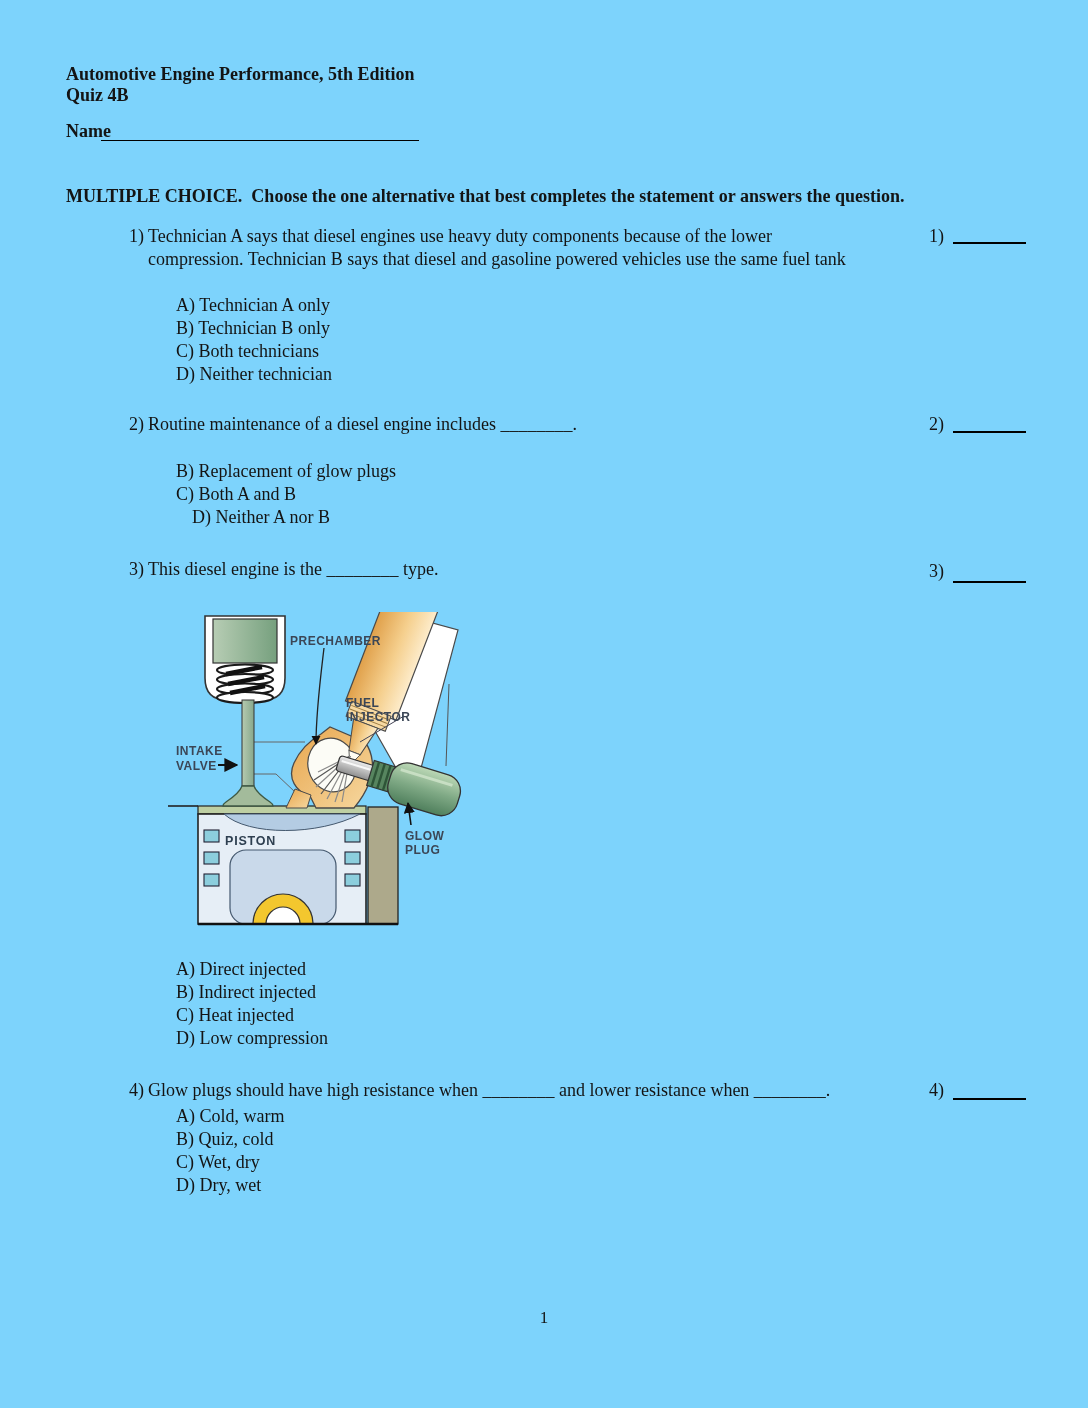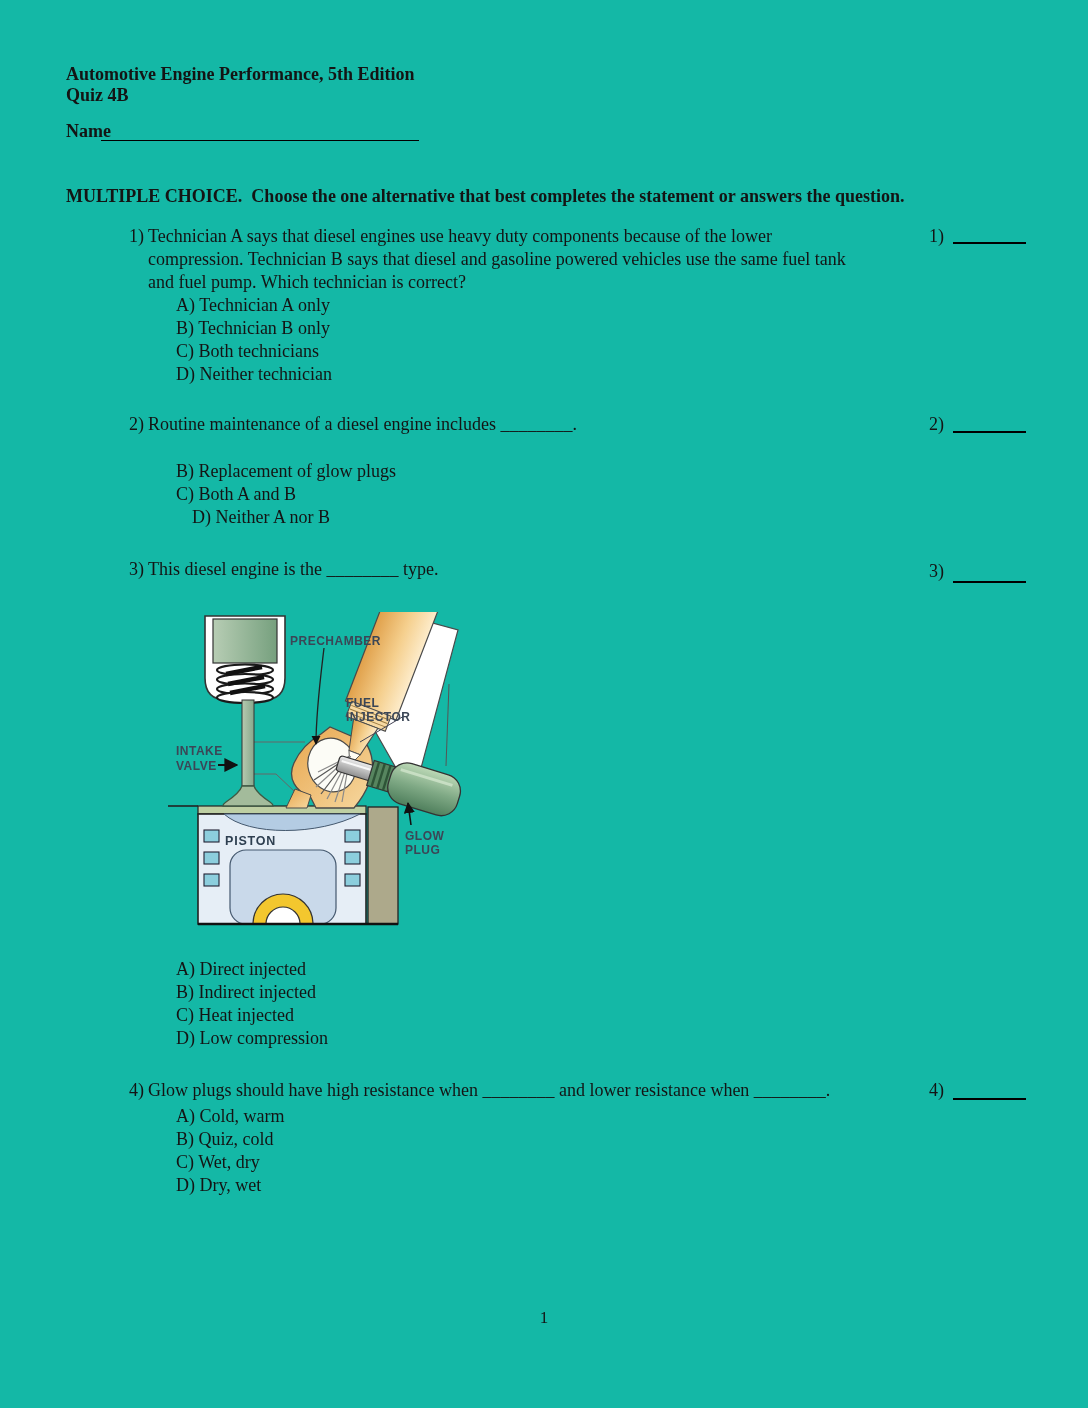--- a/index.html
+++ b/index.html
@@ -3,7 +3,7 @@
 <meta charset="utf-8">
 <style>
   html,body{margin:0;padding:0;background:#ffffff;}
-  .page{position:relative;width:1088px;height:1408px;background:#14b8a6;
+  .page{position:relative;width:1088px;height:1408px;background:#7dd3fc;
         font-family:"Liberation Serif","DejaVu Serif",serif;color:#141414;overflow:hidden;}
   .t{position:absolute;font-size:18px;line-height:21px;white-space:pre;}
   .b{font-weight:bold;}

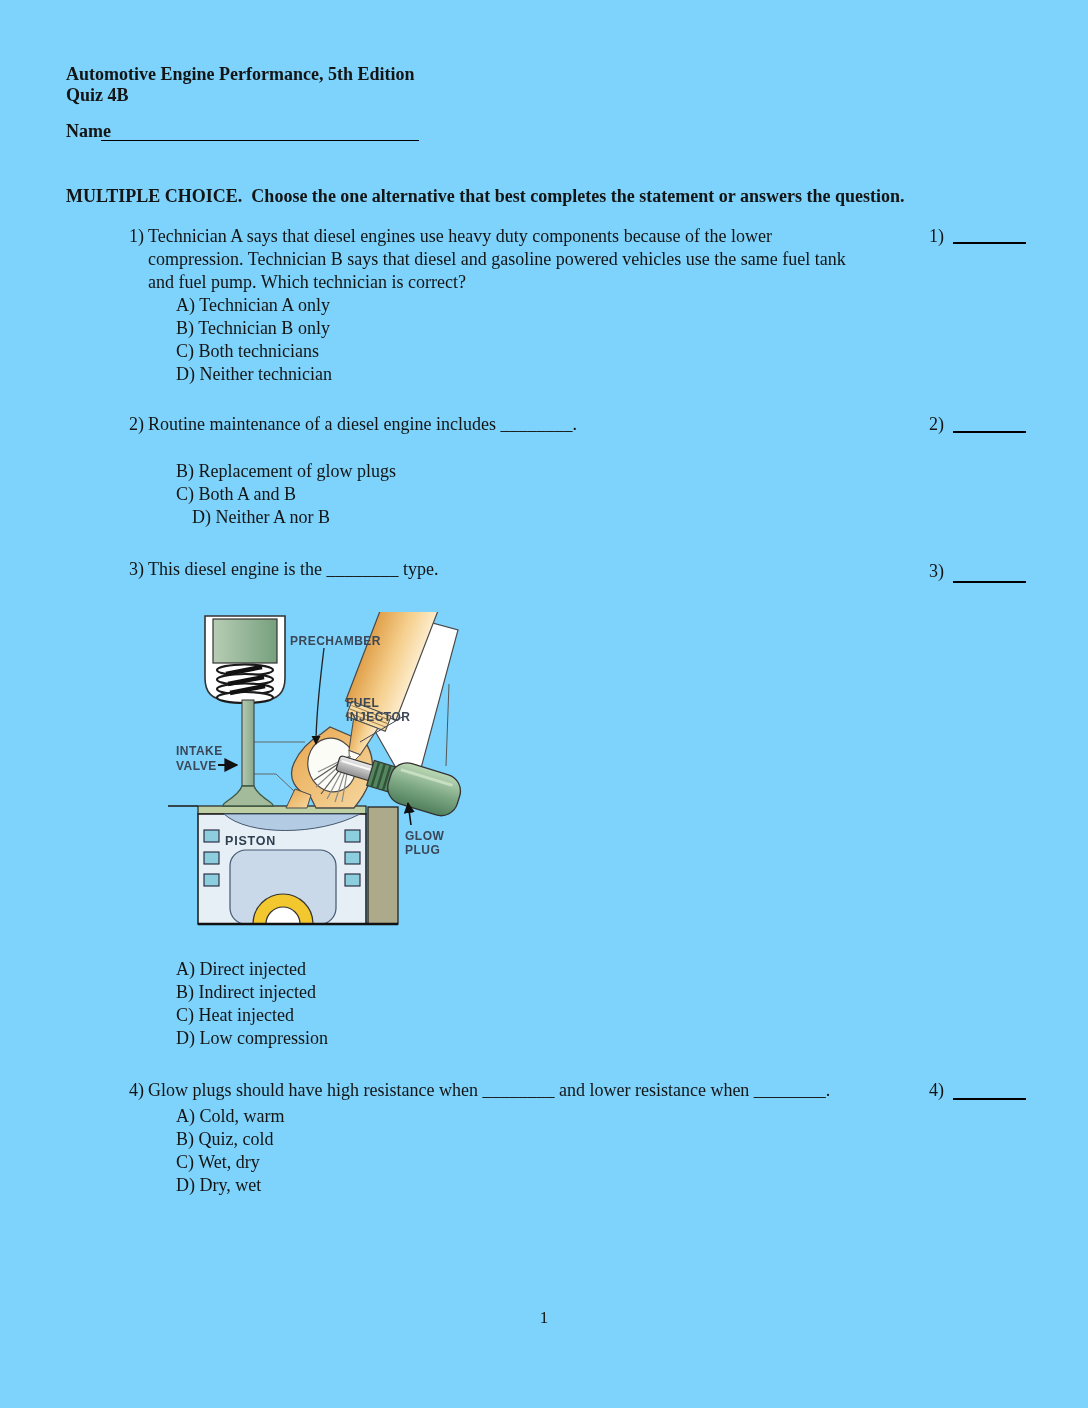--- a/index.html
+++ b/index.html
@@ -28,7 +28,6 @@
   <div class="t num" style="left:118px;top:226px">1)</div>
   <div class="t" style="left:148px;top:249px">compression. Technician B says that diesel and gasoline powered vehicles use the same fuel tank</div>
   <div class="t" style="left:148px;top:226px">Technician A says that diesel engines use heavy duty components because of the lower</div>
-  <div class="t" style="left:148px;top:272px">and fuel pump. Which technician is correct?</div>
   <div class="t" style="left:176px;top:295px">A) Technician A only</div>
   <div class="t" style="left:176px;top:318px">B) Technician B only</div>
   <div class="t" style="left:176px;top:341px">C) Both technicians</div>

